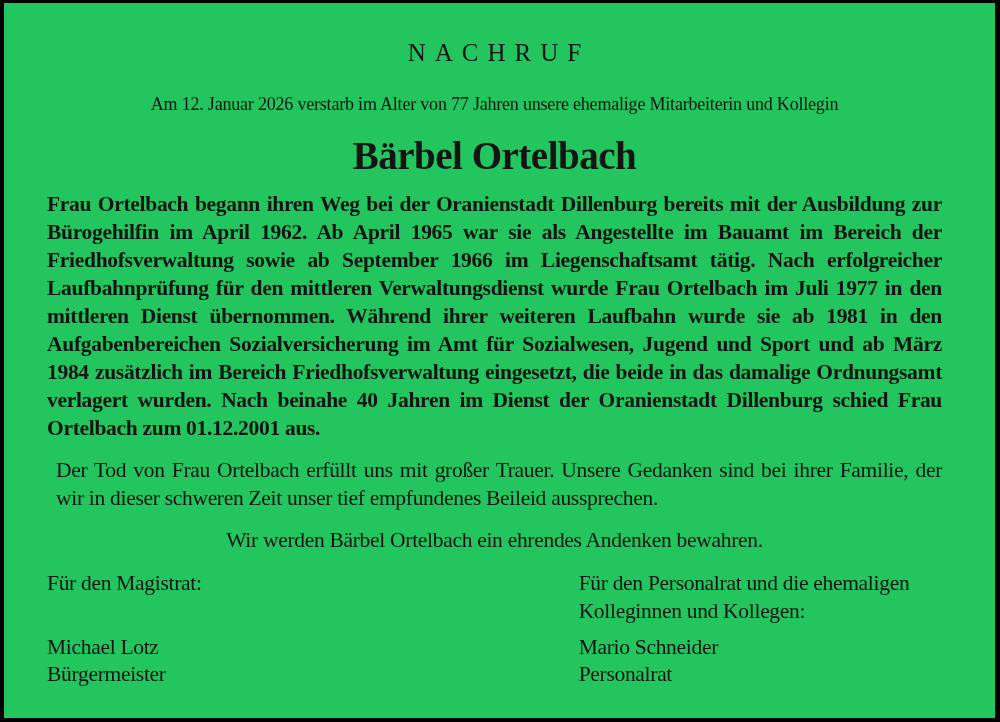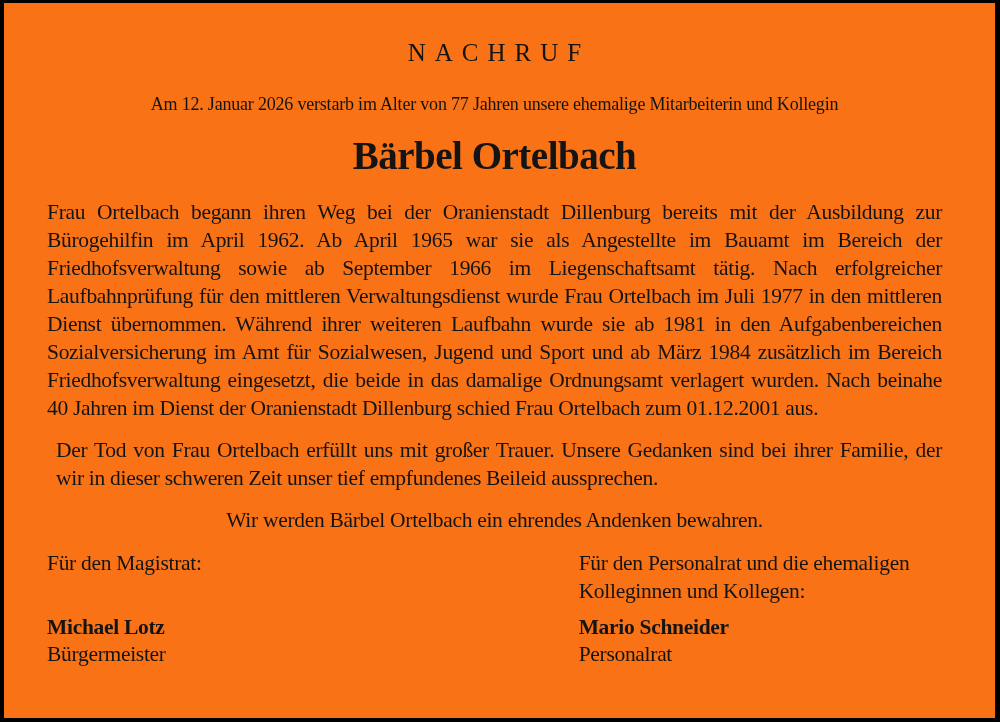--- a/index.html
+++ b/index.html
@@ -19,7 +19,7 @@
     width: 100%;
     height: 100%;
     box-sizing: border-box;
-    background: #f97316;
+    background: #22c55e;
     color: #141414;
     font-family: "Liberation Serif", "DejaVu Serif", serif;
     padding: 34px 53px 18px 43px;

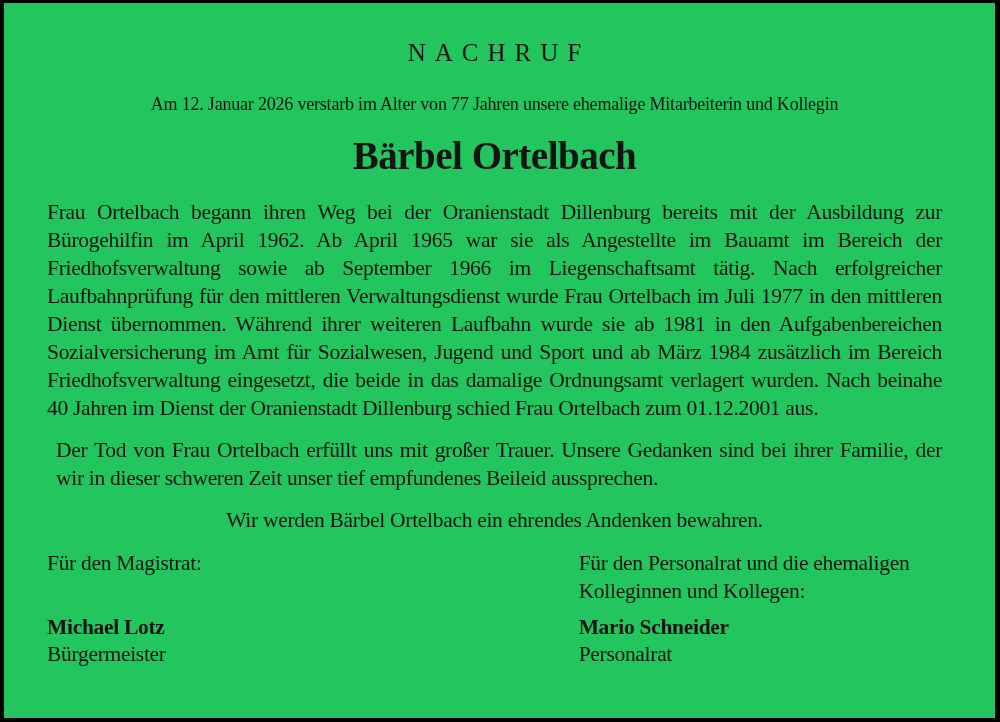--- a/index.html
+++ b/index.html
@@ -53,7 +53,7 @@
     text-align: justify;
     margin: 0;
   }
-  .body-copy p.p1 { margin-top: 20px; }
+  .body-copy p.p1 { margin-top: 12px; font-weight: bold; }
   .body-copy p.p2 { margin-top: 14px; margin-left: 9px; }
   .body-copy p.p3 { margin-top: 14px; text-align: center; }
   .signatures {

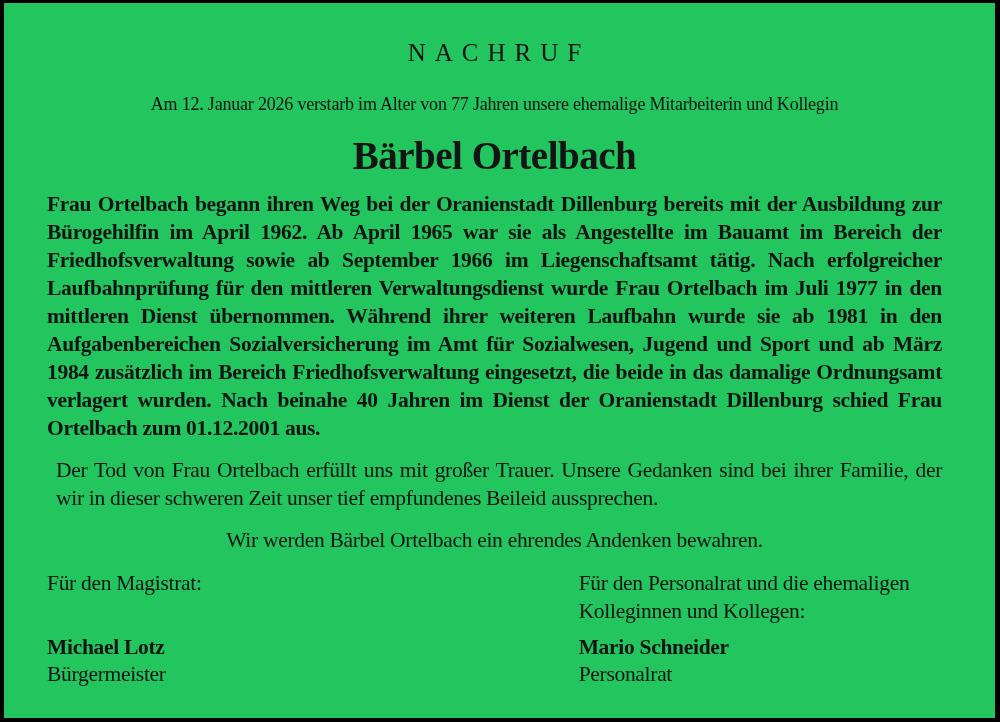--- a/index.html
+++ b/index.html
@@ -66,7 +66,7 @@
     letter-spacing: -0.3px;
   }
   .sig-label { align-self: start; }
-  .sig-name  { font-weight: bold; }
+  .sig-name  { font-weight: normal; }
   .sig-role  { font-weight: normal; }
   .sig-block { line-height: 27px; }
 </style>

